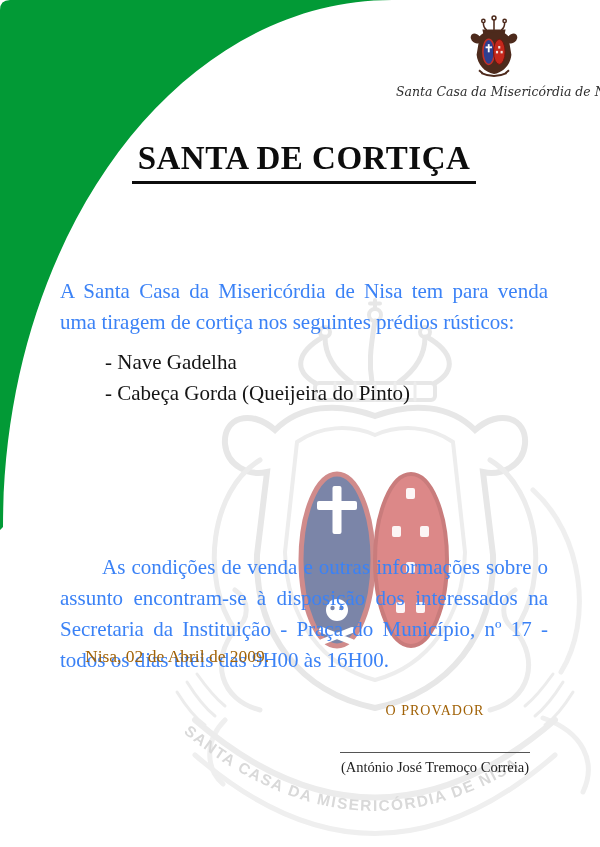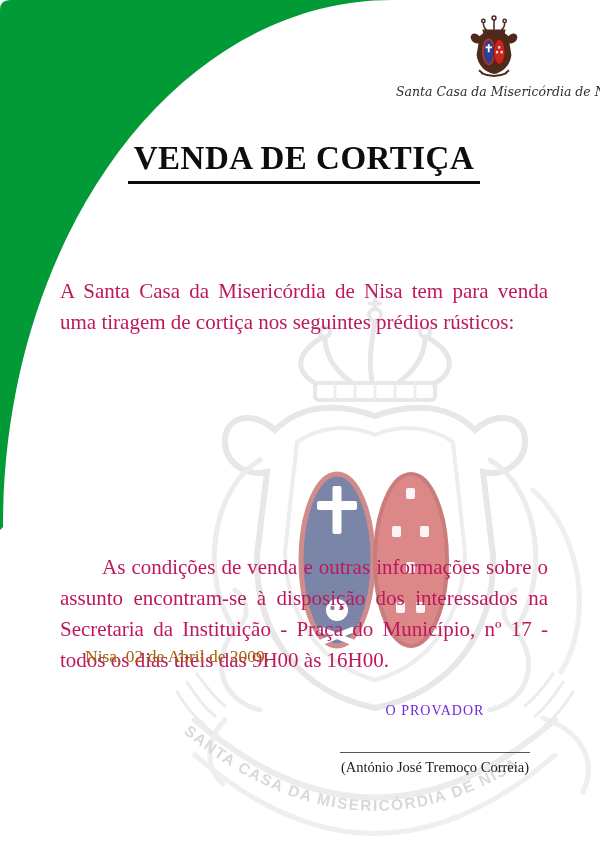--- a/index.html
+++ b/index.html
@@ -137,7 +137,7 @@
 <div class="content">
 
   <div class="doc-title-wrap">
-    <span class="doc-title">VENDA DE CORTIÇA</span>
+    <span class="doc-title">SANTA DE CORTIÇA</span>
   </div>
 
   <p class="para" id="para-intro">A Santa Casa da Misericórdia de Nisa tem para venda uma tiragem de cortiça nos seguintes prédios rústicos:</p>

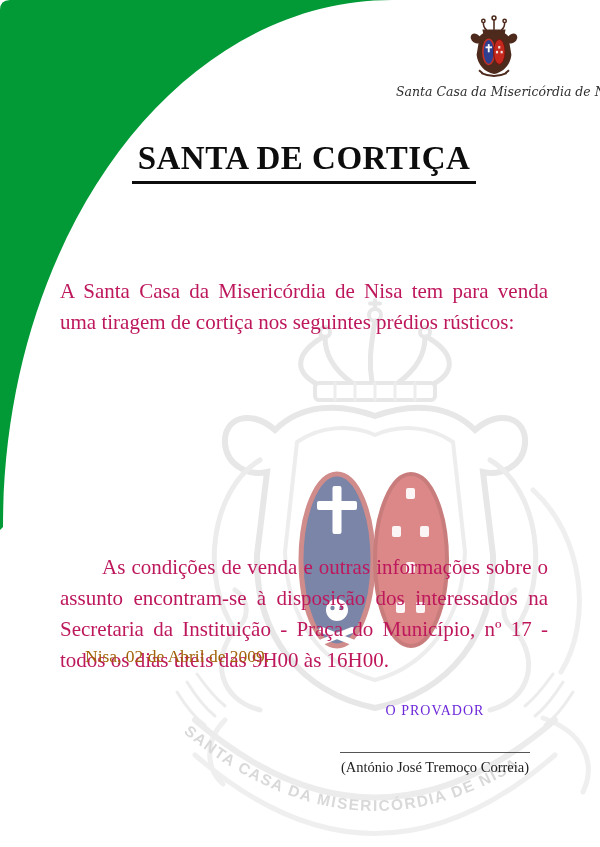--- a/index.html
+++ b/index.html
@@ -29,7 +29,7 @@
   }
   .para{
     position:absolute;left:0;width:488px;font-size:21px;line-height:31px;
-    text-align:justify;color:#be185d;margin-top:12px;
+    text-align:justify;color:#3b82f6;margin-top:12px;
   }
   .para.indent{text-indent:42px;}
   #para-intro{top:124px;}

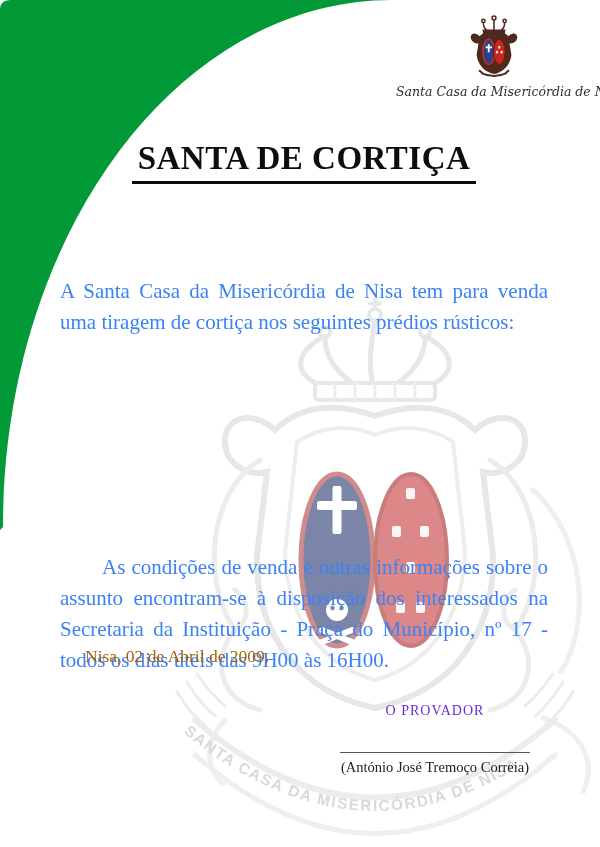--- a/index.html
+++ b/index.html
@@ -142,6 +142,10 @@
 
   <p class="para" id="para-intro">A Santa Casa da Misericórdia de Nisa tem para venda uma tiragem de cortiça nos seguintes prédios rústicos:</p>
 
+  <div id="property-list">
+    <div>- Nave Gadelha</div>
+    <div>- Cabeça Gorda (Queijeira do Pinto)</div>
+  </div>
 
 
   <p class="para indent" id="para-conditions">As condições de venda e outras informações sobre o assunto encontram-se à disposição dos interessados na Secretaria da Instituição - Praça do Município, nº 17 - todos os dias úteis das 9H00 às 16H00.</p>

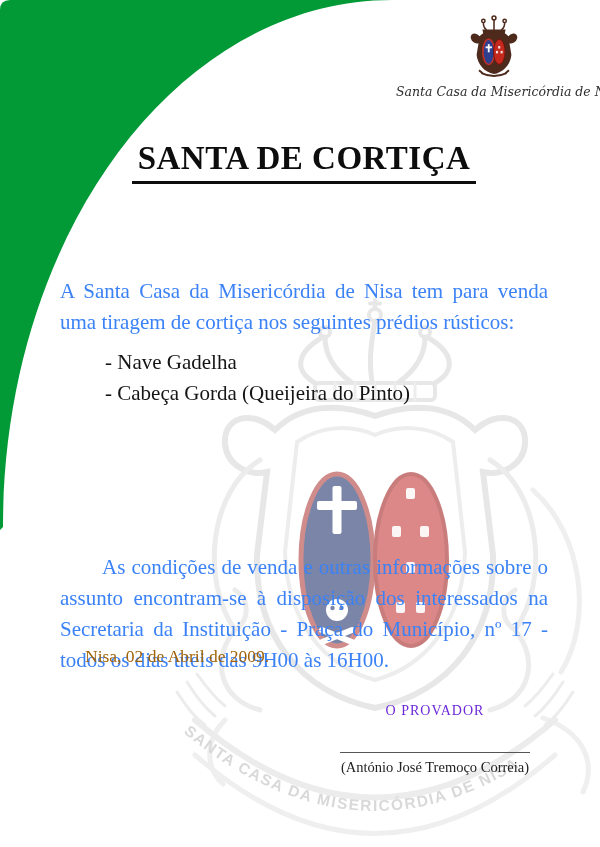--- a/index.html
+++ b/index.html
@@ -38,7 +38,7 @@
   #para-conditions{top:400px;}
   #dateline{position:absolute;left:25px;top:506px;font-size:17.5px;color:#a16207;}
   .sig-block{position:absolute;left:275px;top:563px;width:200px;text-align:center;}
-  .sig-role{font-size:14px;letter-spacing:1px;color:#6d28d9;}
+  .sig-role{font-size:14px;letter-spacing:1px;color:#a16207;}
   .sig-line{width:190px;margin:33px auto 0 auto;border-top:1px solid #555;height:0;}
   .sig-name{margin-top:6px;font-size:14.5px;color:#222;white-space:nowrap;}
 </style>

